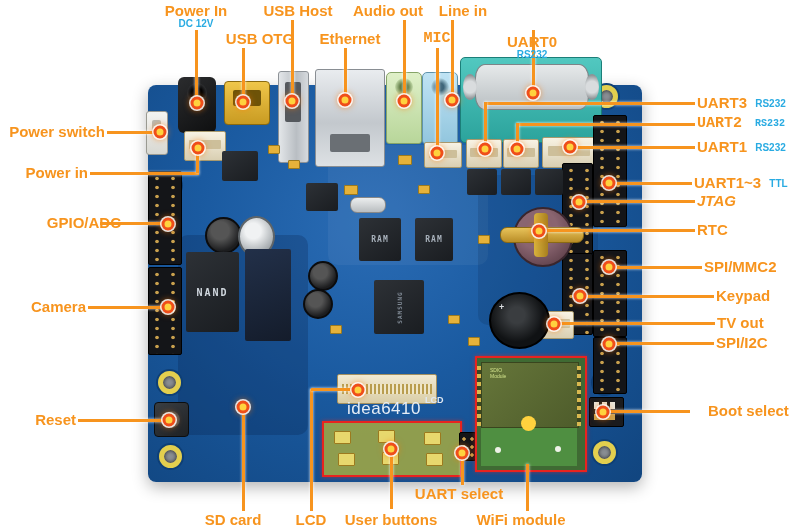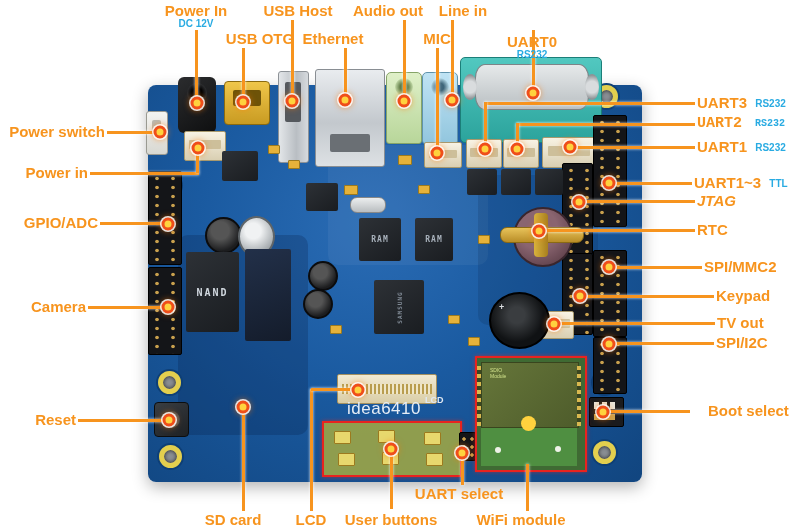--- a/index.html
+++ b/index.html
@@ -276,7 +276,7 @@
   <div class="lbl top" style="left:260px;top:31px;">
     <span>USB OTG</span>
   </div>
-  <div class="lbl top" style="left:333px;top:31px;text-align:center;">
+  <div class="lbl top" style="left:350px;top:31px;text-align:center;">
     <span>Ethernet</span>
   </div>
   <div class="lbl top" style="left:437px;top:31px;">

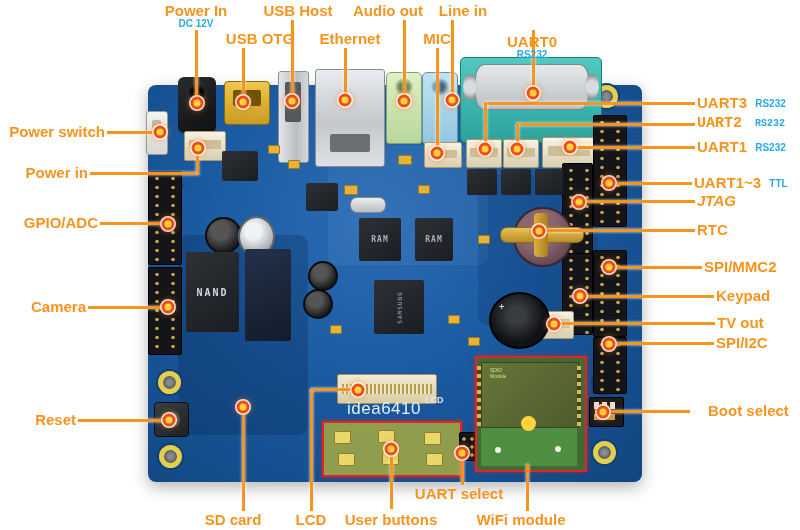--- a/index.html
+++ b/index.html
@@ -279,7 +279,7 @@
   <div class="lbl top" style="left:350px;top:31px;text-align:center;">
     <span>Ethernet</span>
   </div>
-  <div class="lbl top" style="left:437px;top:31px;">
+  <div class="lbl top" style="left:437px;top:31px;font-family:Liberation Mono, monospace;">
     <span>MIC</span>
   </div>
 

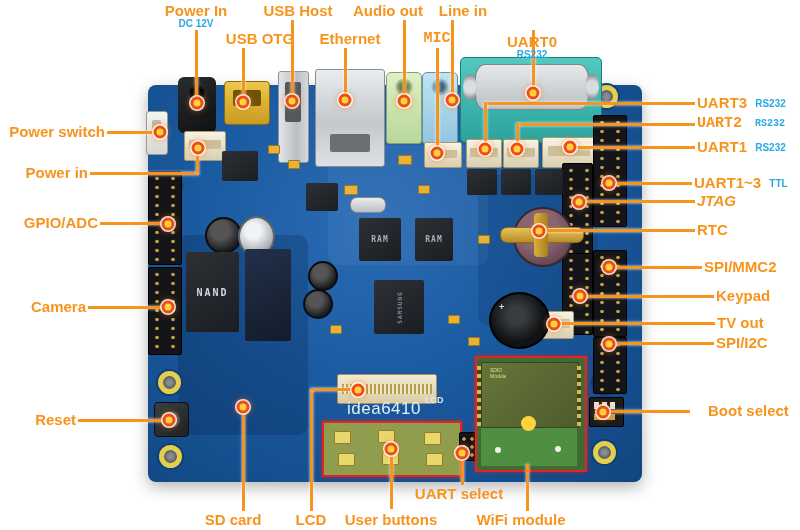--- a/index.html
+++ b/index.html
@@ -327,7 +327,7 @@
   <div class="lbl leftlbl" style="left:0px;width:88px;top:165px;">
     <span>Power in</span>
   </div>
-  <div class="lbl leftlbl" style="left:0px;width:98px;top:215px;">
+  <div class="lbl leftlbl" style="left:0px;width:98px;top:215px;padding-left:23px;">
     <span>GPIO/ADC</span>
   </div>
   <div class="lbl leftlbl" style="left:0px;width:86px;top:299px;">

